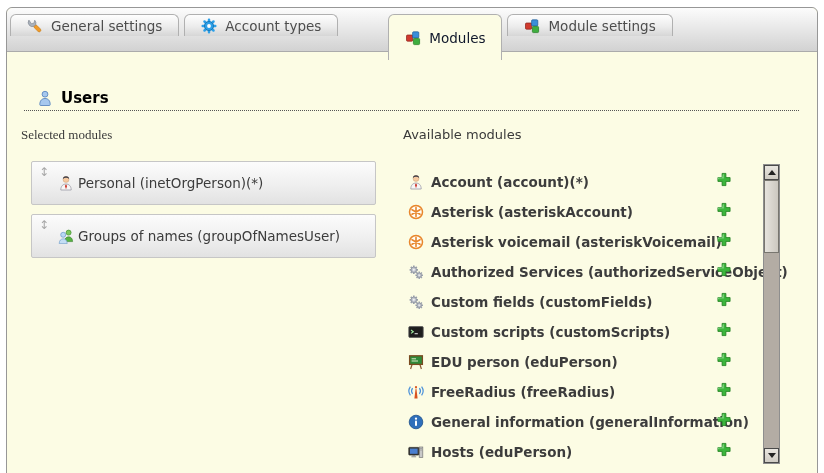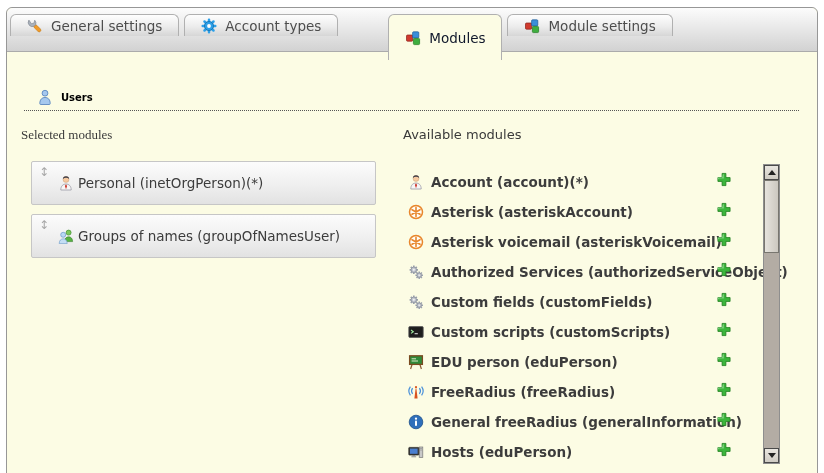--- a/index.html
+++ b/index.html
@@ -43,7 +43,7 @@
   .section-heading{
     position:absolute;left:30px;top:81px;
     display:flex;align-items:center;gap:8px;
-    font-weight:bold;font-size:10px;color:#000;
+    font-weight:bold;font-size:15px;color:#000;
   }
   .section-heading .icon{display:inline-flex;width:16px;height:16px;}
   .heading-rule{

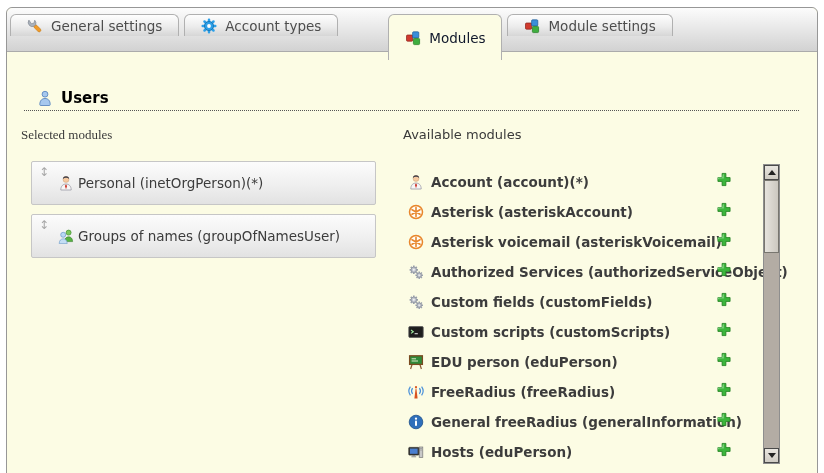--- a/index.html
+++ b/index.html
@@ -376,7 +376,7 @@
             <rect x="7" y="6.6" width="2" height="5.4" rx="0.9" fill="#fff"></rect>
           </svg>
         </span>
-        <span class="lbl">General freeRadius (generalInformation)</span>
+        <span class="lbl">General information (generalInformation)</span>
         <button class="add">
           <span class="icon">
             <svg viewBox="0 0 20 20">

